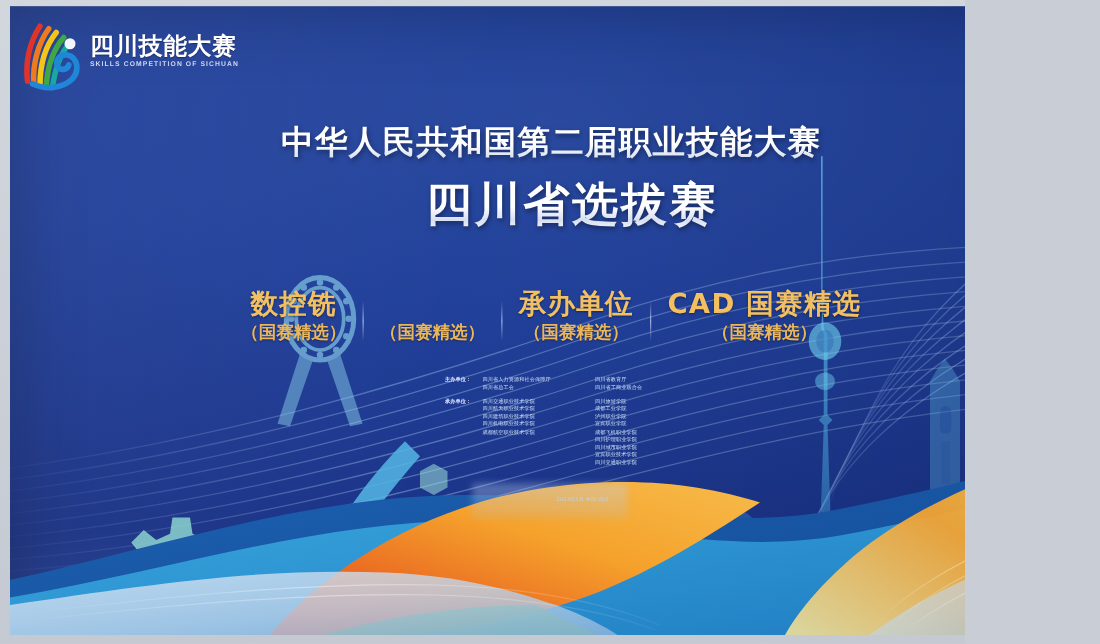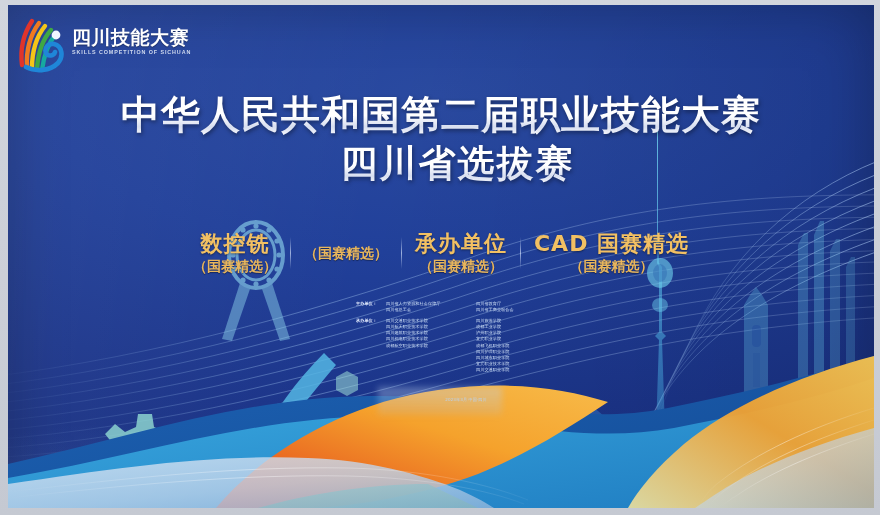--- a/index.html
+++ b/index.html
@@ -7,7 +7,7 @@
   body{width:880px;height:515px;overflow:hidden;
        font-family:"DejaVu Sans","Liberation Sans",sans-serif;}
 
-  #shot{position:relative;width:880px;height:515px;overflow:hidden;
+  #shot{position:relative;width:772px;height:515px;overflow:hidden;
         background:linear-gradient(180deg,#d2d6dd 0%,#c5c9d2 100%);}
 
   

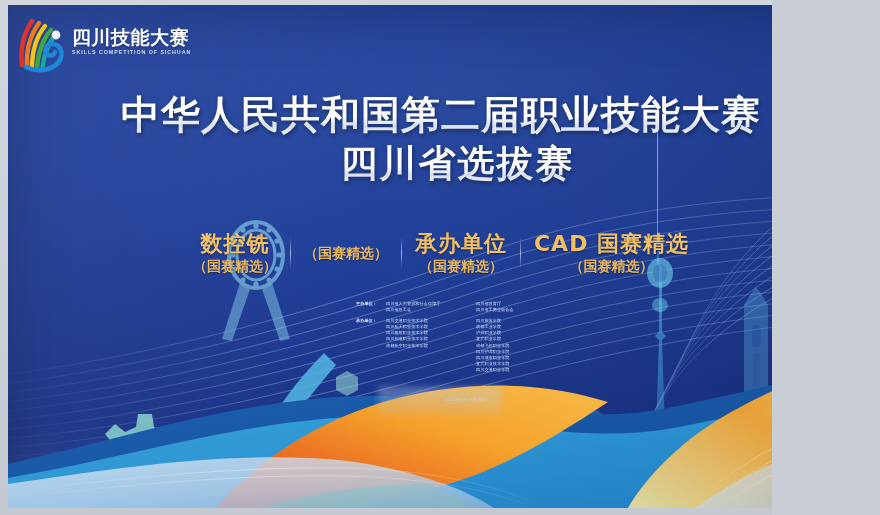--- a/index.html
+++ b/index.html
@@ -47,7 +47,7 @@
       -webkit-background-clip:text;background-clip:text;
       -webkit-text-fill-color:transparent;
       filter:drop-shadow(1px 2px 2px rgba(0,0,0,.40));}
-  #title .l1{font-size:39px;line-height:47px;}
+  #title .l1{font-size:26px;line-height:47px;}
   #title .l2{font-size:37px;line-height:46px;margin-top:3px;letter-spacing:2px;padding-left:33px;}
 
   

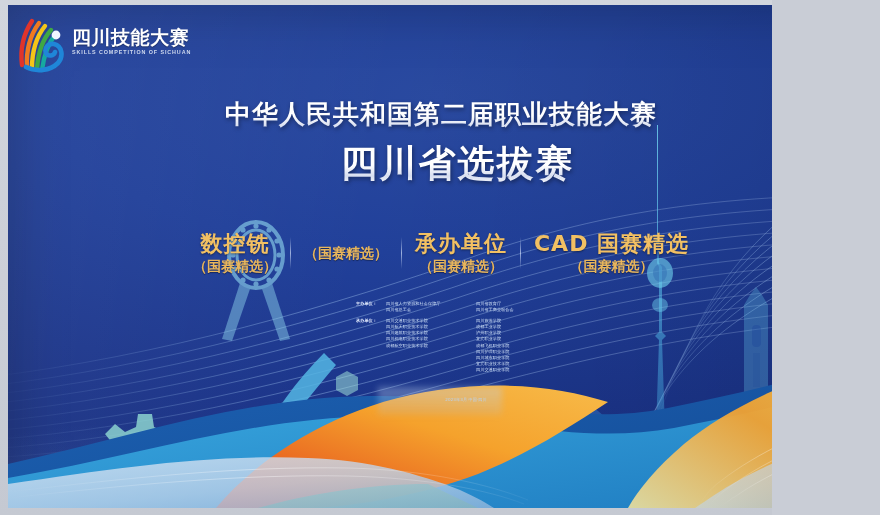--- a/index.html
+++ b/index.html
@@ -52,7 +52,7 @@
 
   
   #cats{position:absolute;left:0;right:0;top:225px;z-index:6;
-        display:flex;justify-content:center;align-items:center;}
+        display:flex;justify-content:center;align-items:flex-end;}
   #cats .cat{padding:0 13px;text-align:center;}
   #cats .cat .name{font-size:22px;font-weight:bold;line-height:27px;
         color:#f2c063;white-space:nowrap;letter-spacing:1px;

